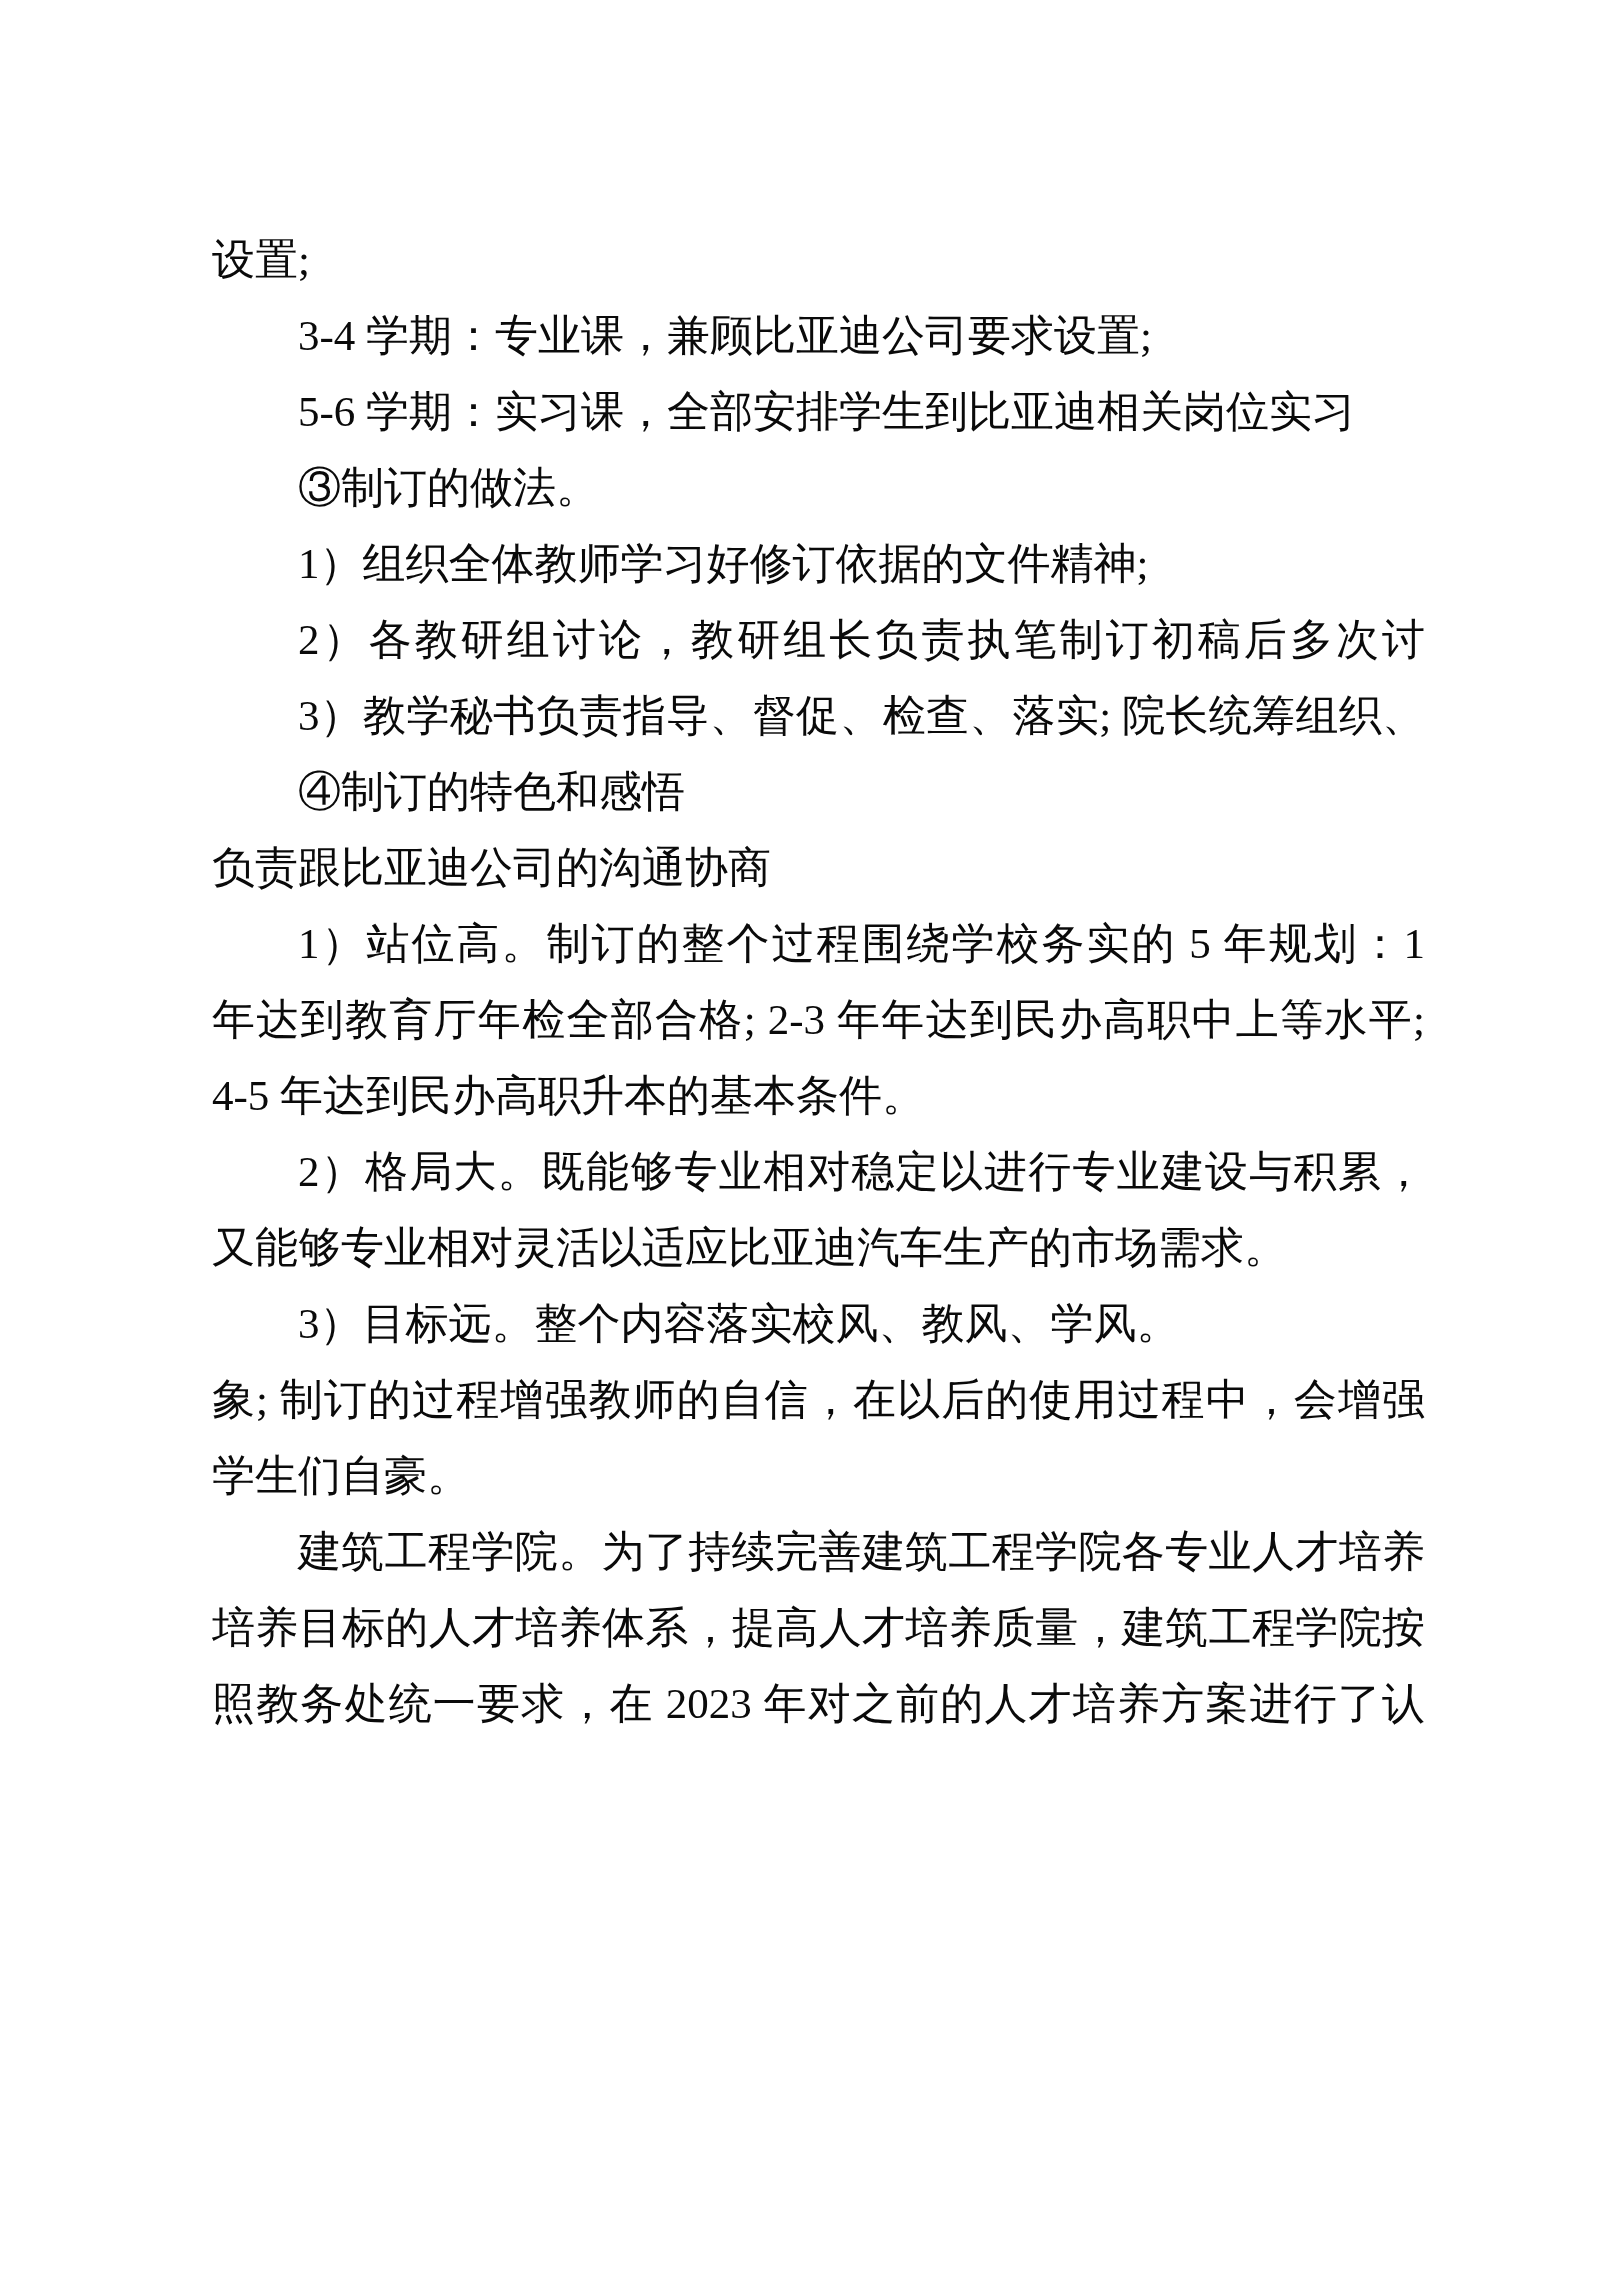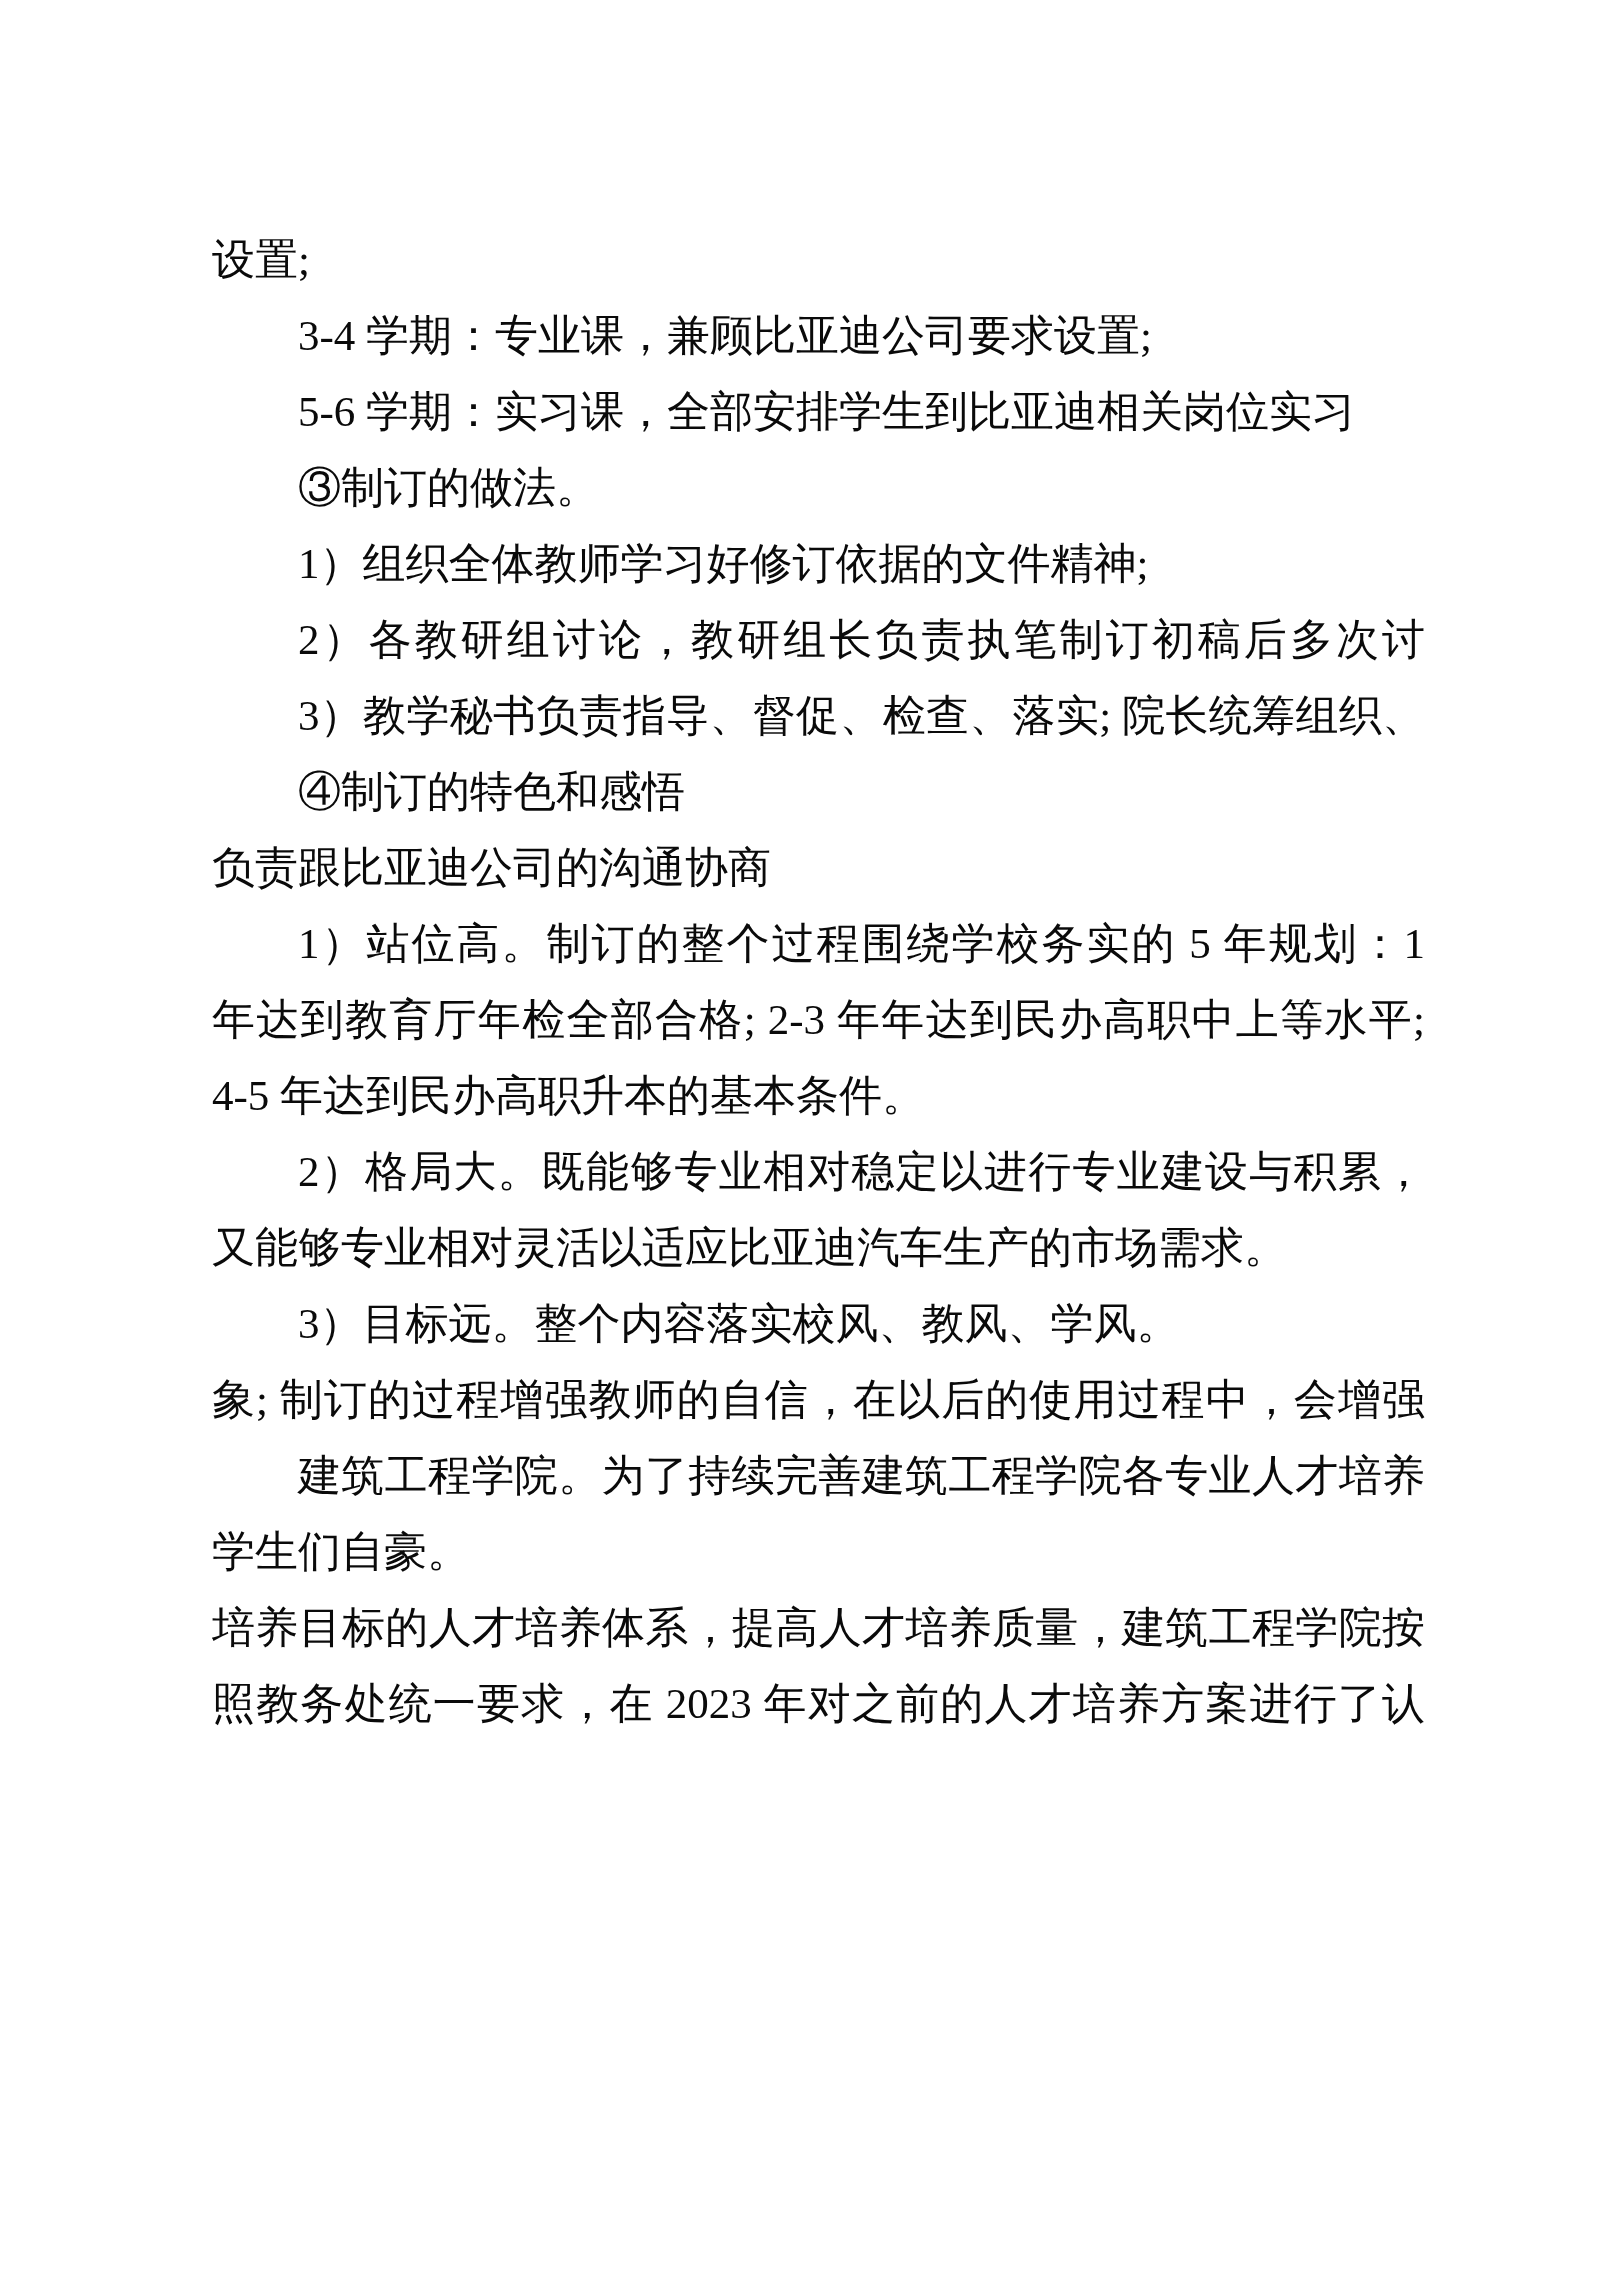--- a/index.html
+++ b/index.html
@@ -71,8 +71,8 @@
     <div class="line">又能够专业相对灵活以适应比亚迪汽车生产的市场需求。</div>
     <div class="line i">3）目标远。整个内容落实校风、教风、学风。</div>
     <div class="line j">象; 制订的过程增强教师的自信，在以后的使用过程中，会增强</div>
+    <div class="line">学生们自豪。</div>
     <div class="line i j">建筑工程学院。为了持续完善建筑工程学院各专业人才培养</div>
-    <div class="line">学生们自豪。</div>
     <div class="line j">培养目标的人才培养体系，提高人才培养质量，建筑工程学院按</div>
     <div class="line j">照教务处统一要求，在 2023 年对之前的人才培养方案进行了认</div>
   </div>

